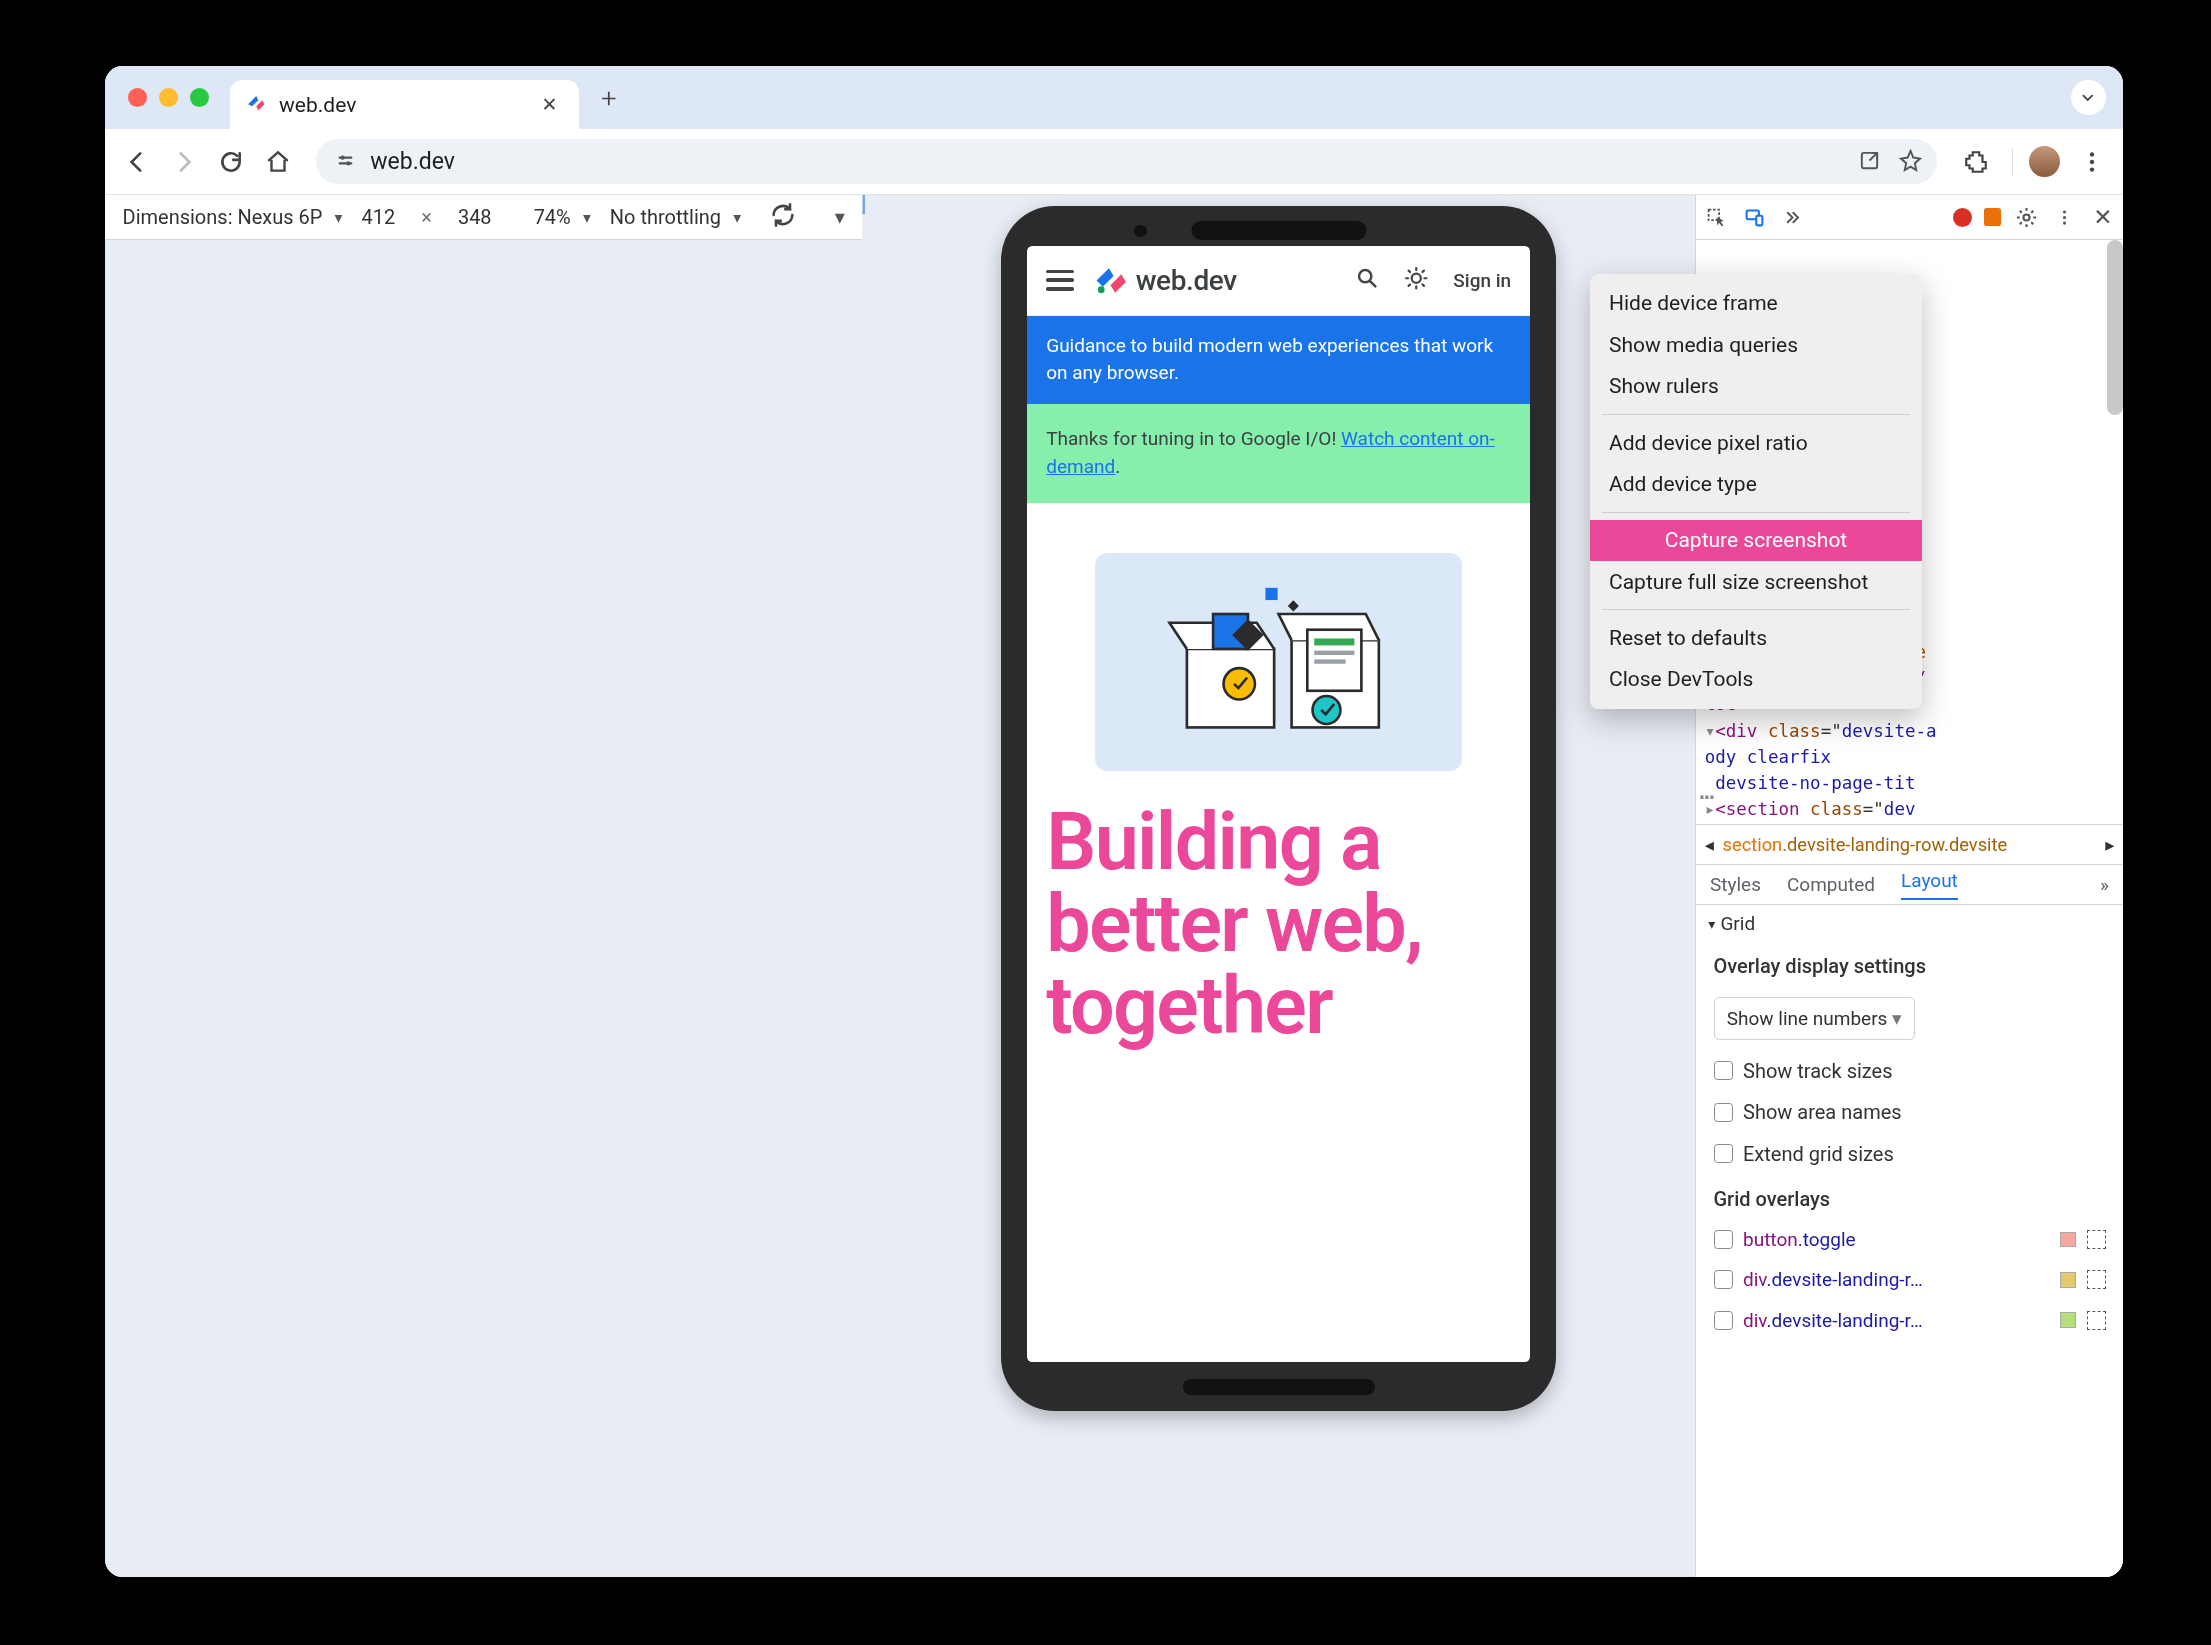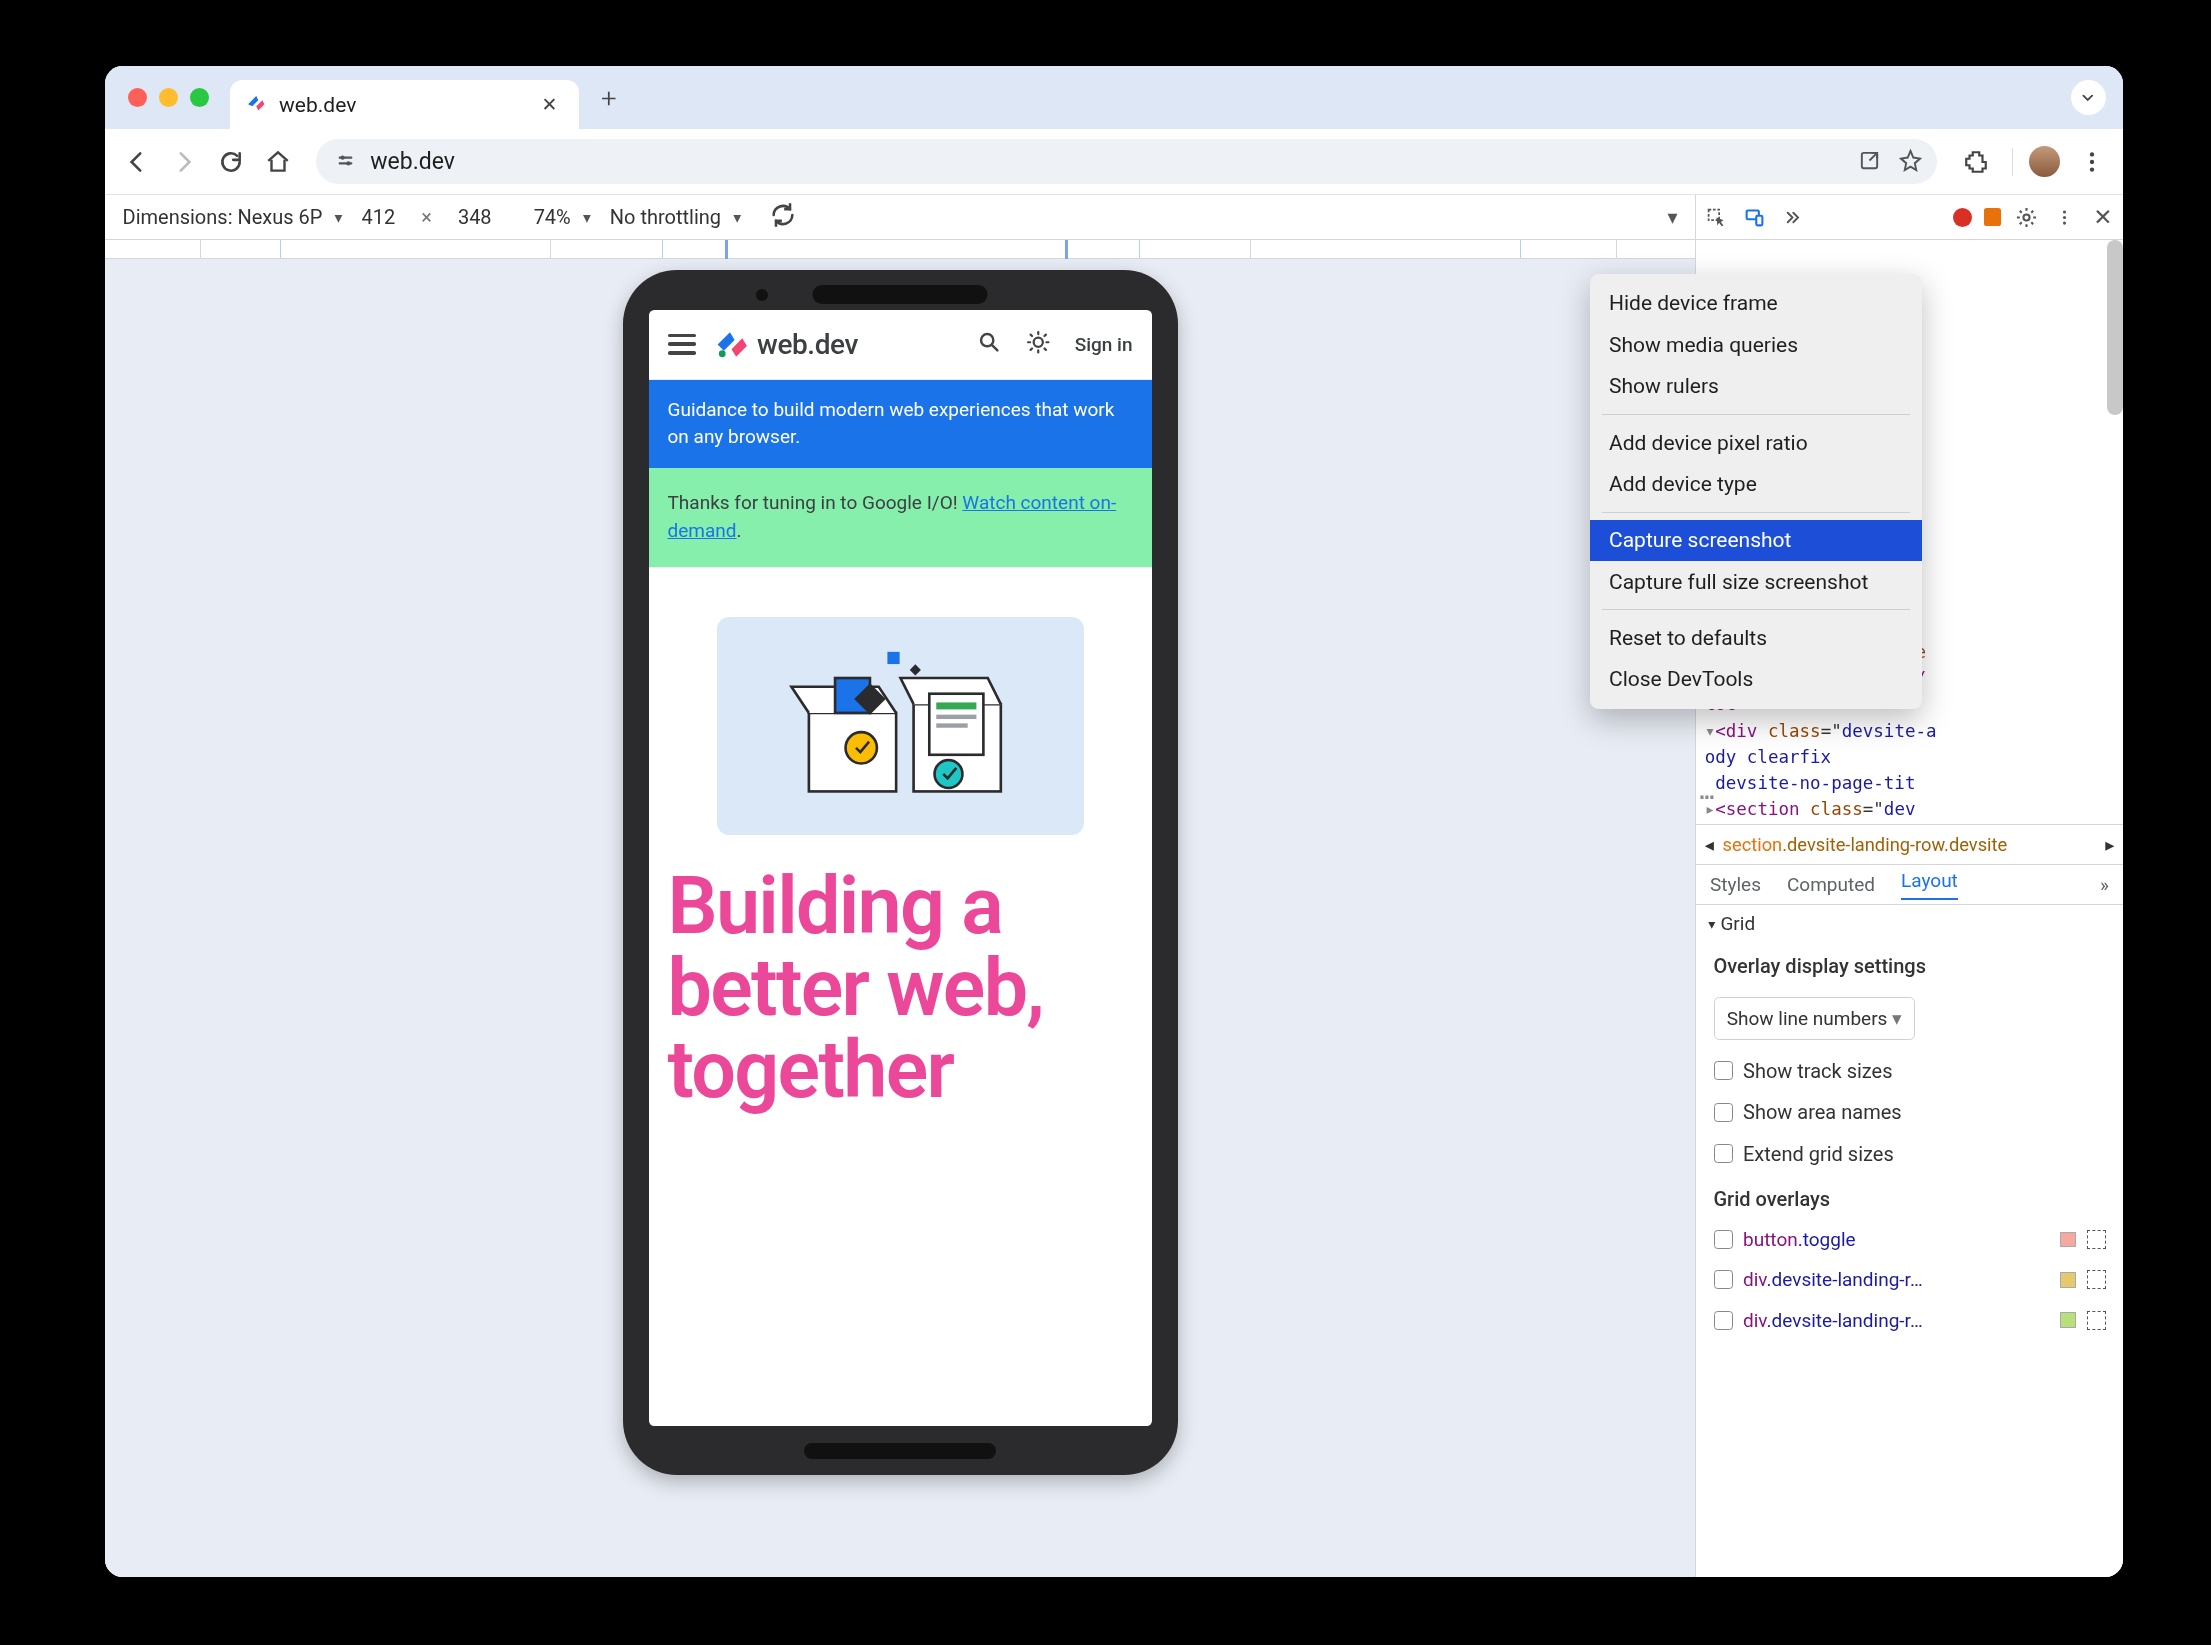--- a/index.html
+++ b/index.html
@@ -32,7 +32,7 @@
   .avatar { width: 31px; height: 31px; border-radius: 50%; background: linear-gradient(#c49a7a,#8a5a3d); }
   
   .content { flex: 1; display: flex; overflow: hidden; }
-  .viewport-col { flex: 1; display: flex; flex-direction: column; background: #e8ecf4; position: relative; }
+  .viewport-col { flex: 1; display: flex; flex-direction: row; background: #e8ecf4; position: relative; }
   
   .devbar { height: 45px; background: #fff; border-bottom: 0.9px solid #d6d6d6; display: flex; align-items: center; padding: 0 17.5px; gap: 19px; font-size: 20px; color: #333; }
   .devbar .label { display: flex; align-items: center; gap: 7px; }

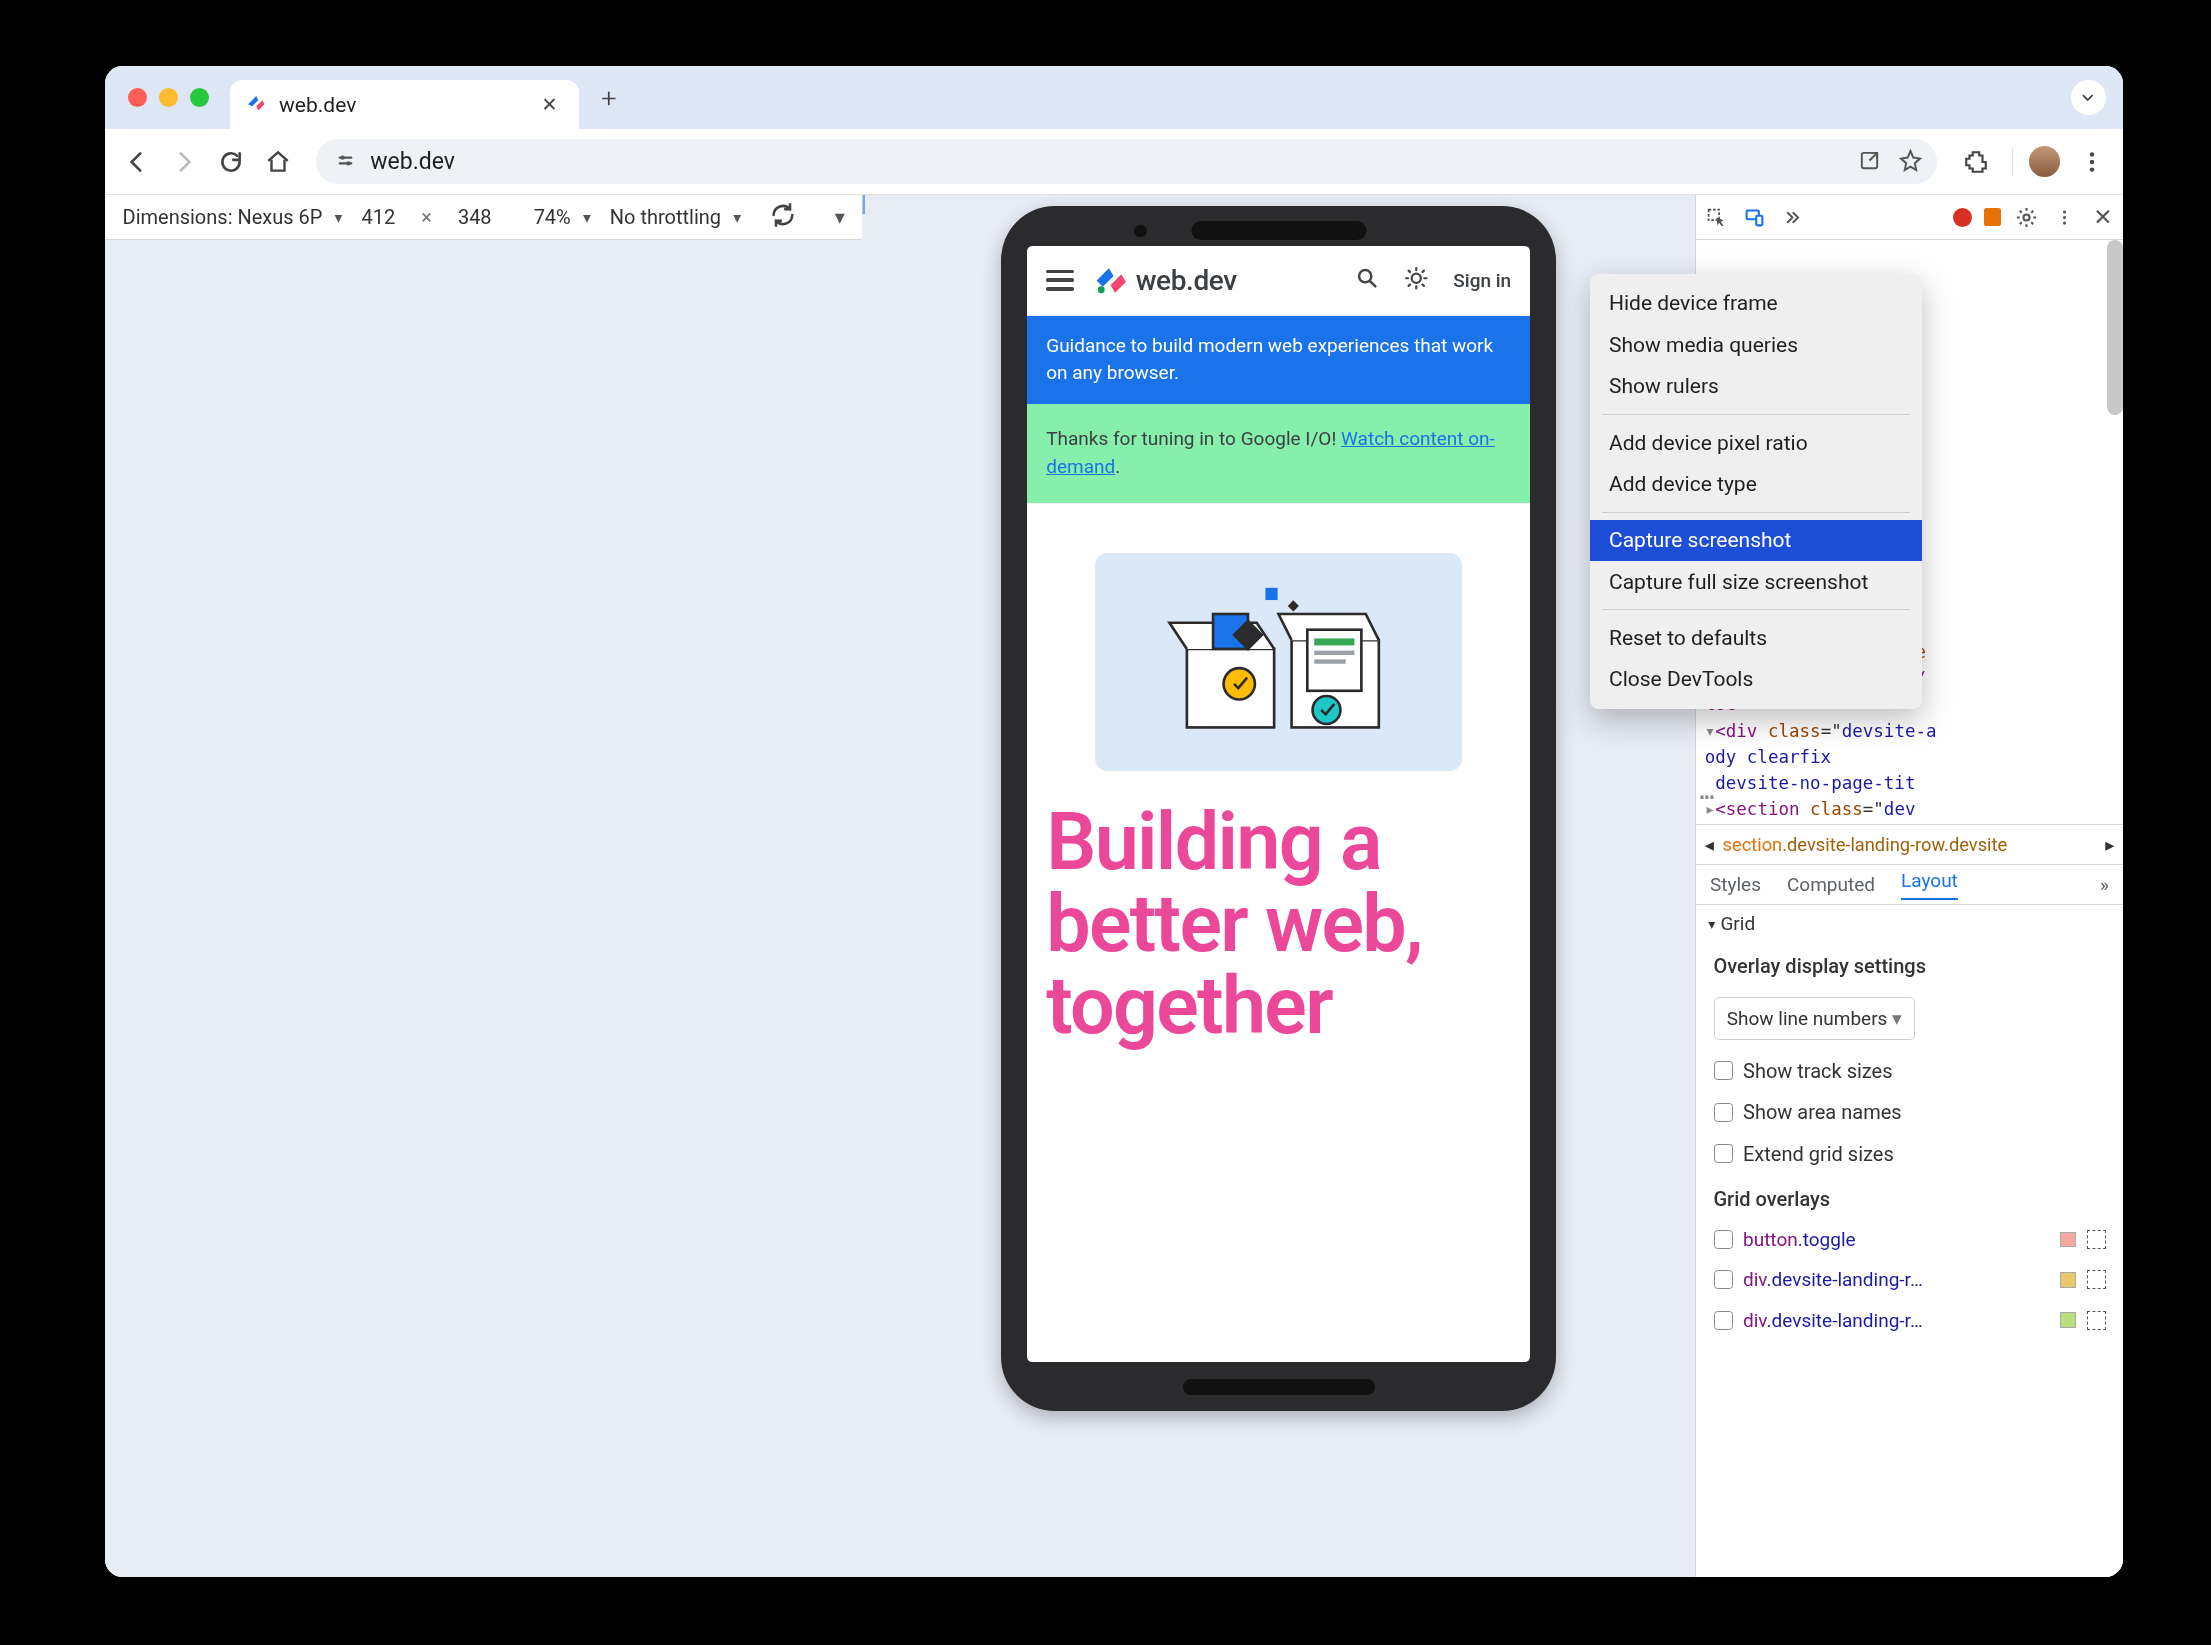--- a/index.html
+++ b/index.html
@@ -99,7 +99,7 @@
   
   .ctx { position: absolute; top: 208px; right: 201px; width: 332px; background: #efefef; border-radius: 8.7px; box-shadow: 0 10.5px 31px rgba(0,0,0,.25); padding: 8.7px 0; z-index: 50; font-size: 21px; color: #1f1f1f; }
   .ctx .item { padding: 8.7px 19px; }
-  .ctx .item.hover { background: #1d4ed8; color: #fff; }
+  .ctx .item.hover { background: #ec4899; color: #fff; text-align: center; }
   .ctx hr { border: none; border-top: 0.9px solid #cfcfcf; margin: 7px 12.2px; }
   .vscroll { position: absolute; right: 0; top: 45px; width: 15.7px; height: 175px; background: #c8c8c8; border-radius: 7.9px; }
 </style>

